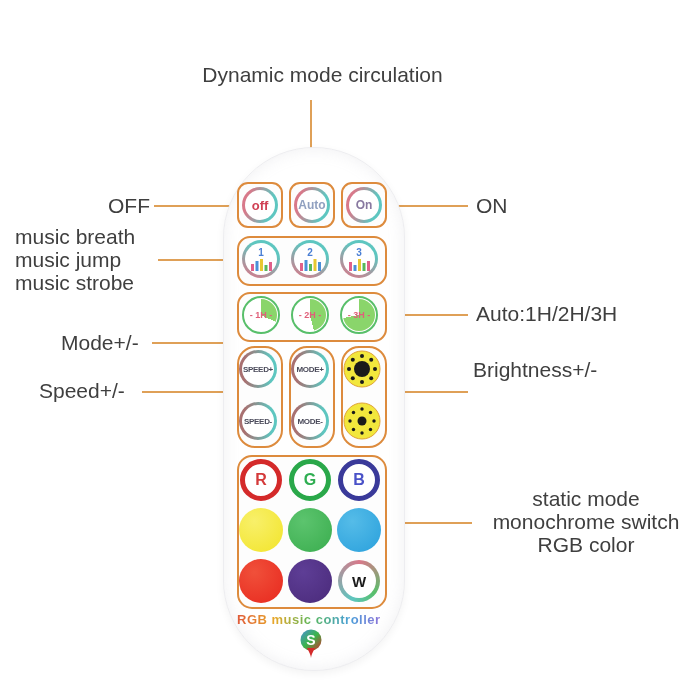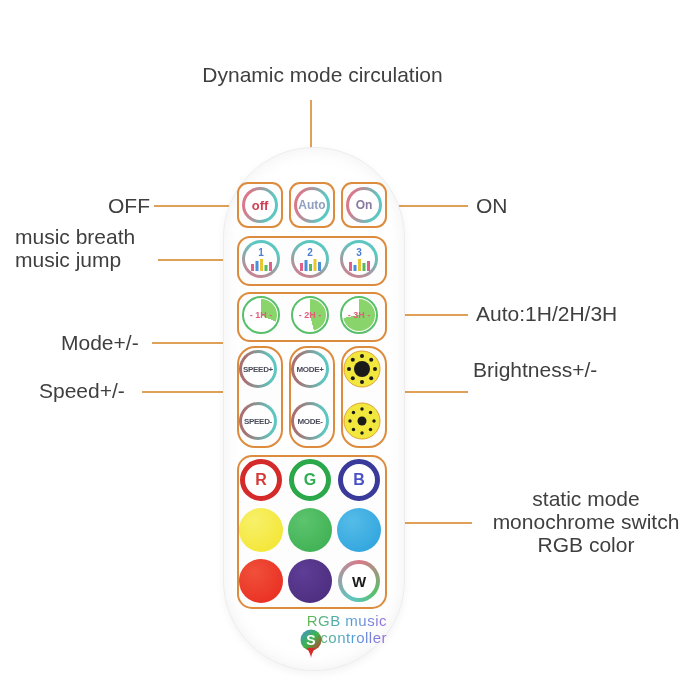--- a/index.html
+++ b/index.html
@@ -53,6 +53,7 @@
   <div class="lbl" style="left:88px;top:194px;width:62px;text-align:right;">OFF</div>
   <div class="lbl" style="left:15px;top:225px;">music breath</div>
   <div class="lbl" style="left:15px;top:248px;">music jump</div>
+  <div class="lbl" style="left:15px;top:271px;">music strobe</div>
   <div class="lbl" style="left:61px;top:331px;">Mode+/-</div>
   <div class="lbl" style="left:39px;top:379px;">Speed+/-</div>
   <div class="lbl" style="left:476px;top:194px;">ON</div>

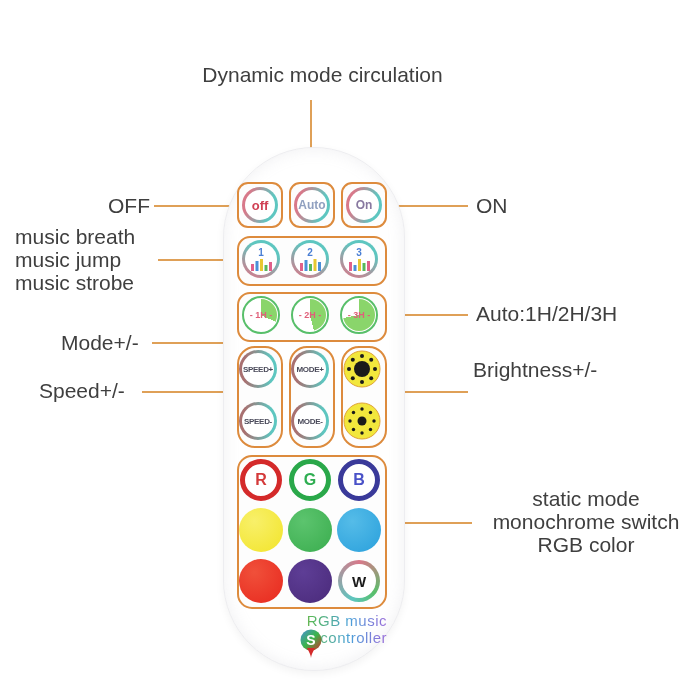--- a/index.html
+++ b/index.html
@@ -39,8 +39,8 @@
   .wring{position:absolute;width:42px;height:42px;border-radius:50%;
          background:conic-gradient(from 200deg,#5ec6c0,#d8798a 45%,#58bf6a 80%,#5ec6c0);}
   .wring .ring-in{inset:4px;font-weight:bold;font-size:15px;color:#1a1a1a;}
-  .footer-txt{position:absolute;left:237px;top:612px;width:150px;text-align:right;
-      font-size:15px;font-weight:normal;letter-spacing:.5px;
+  .footer-txt{position:absolute;left:237px;top:612px;width:150px;text-align:left;
+      font-size:13px;font-weight:bold;letter-spacing:.5px;
       background:linear-gradient(90deg,#e05a3a,#e8a82a 25%,#58b85c 50%,#4aa0d9 75%,#9a6ad9);
       -webkit-background-clip:text;background-clip:text;color:transparent;}
 </style>

